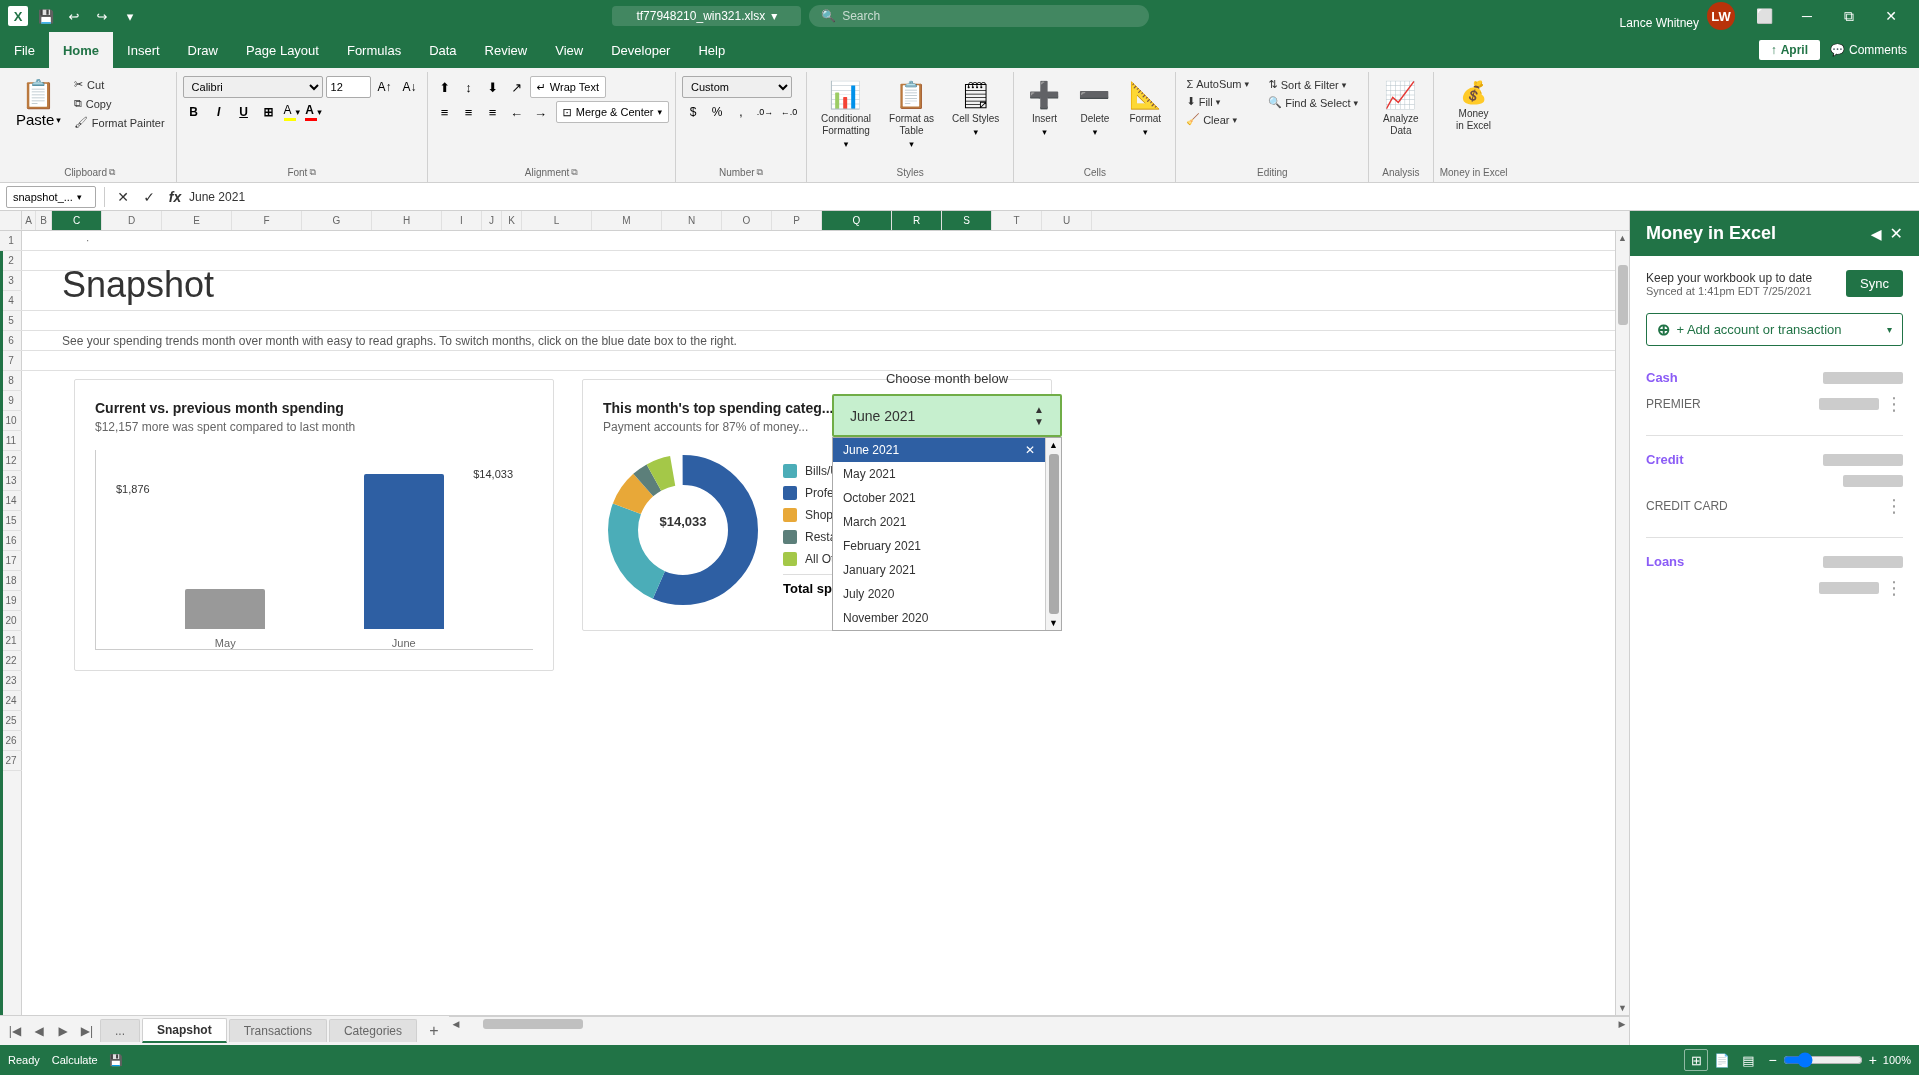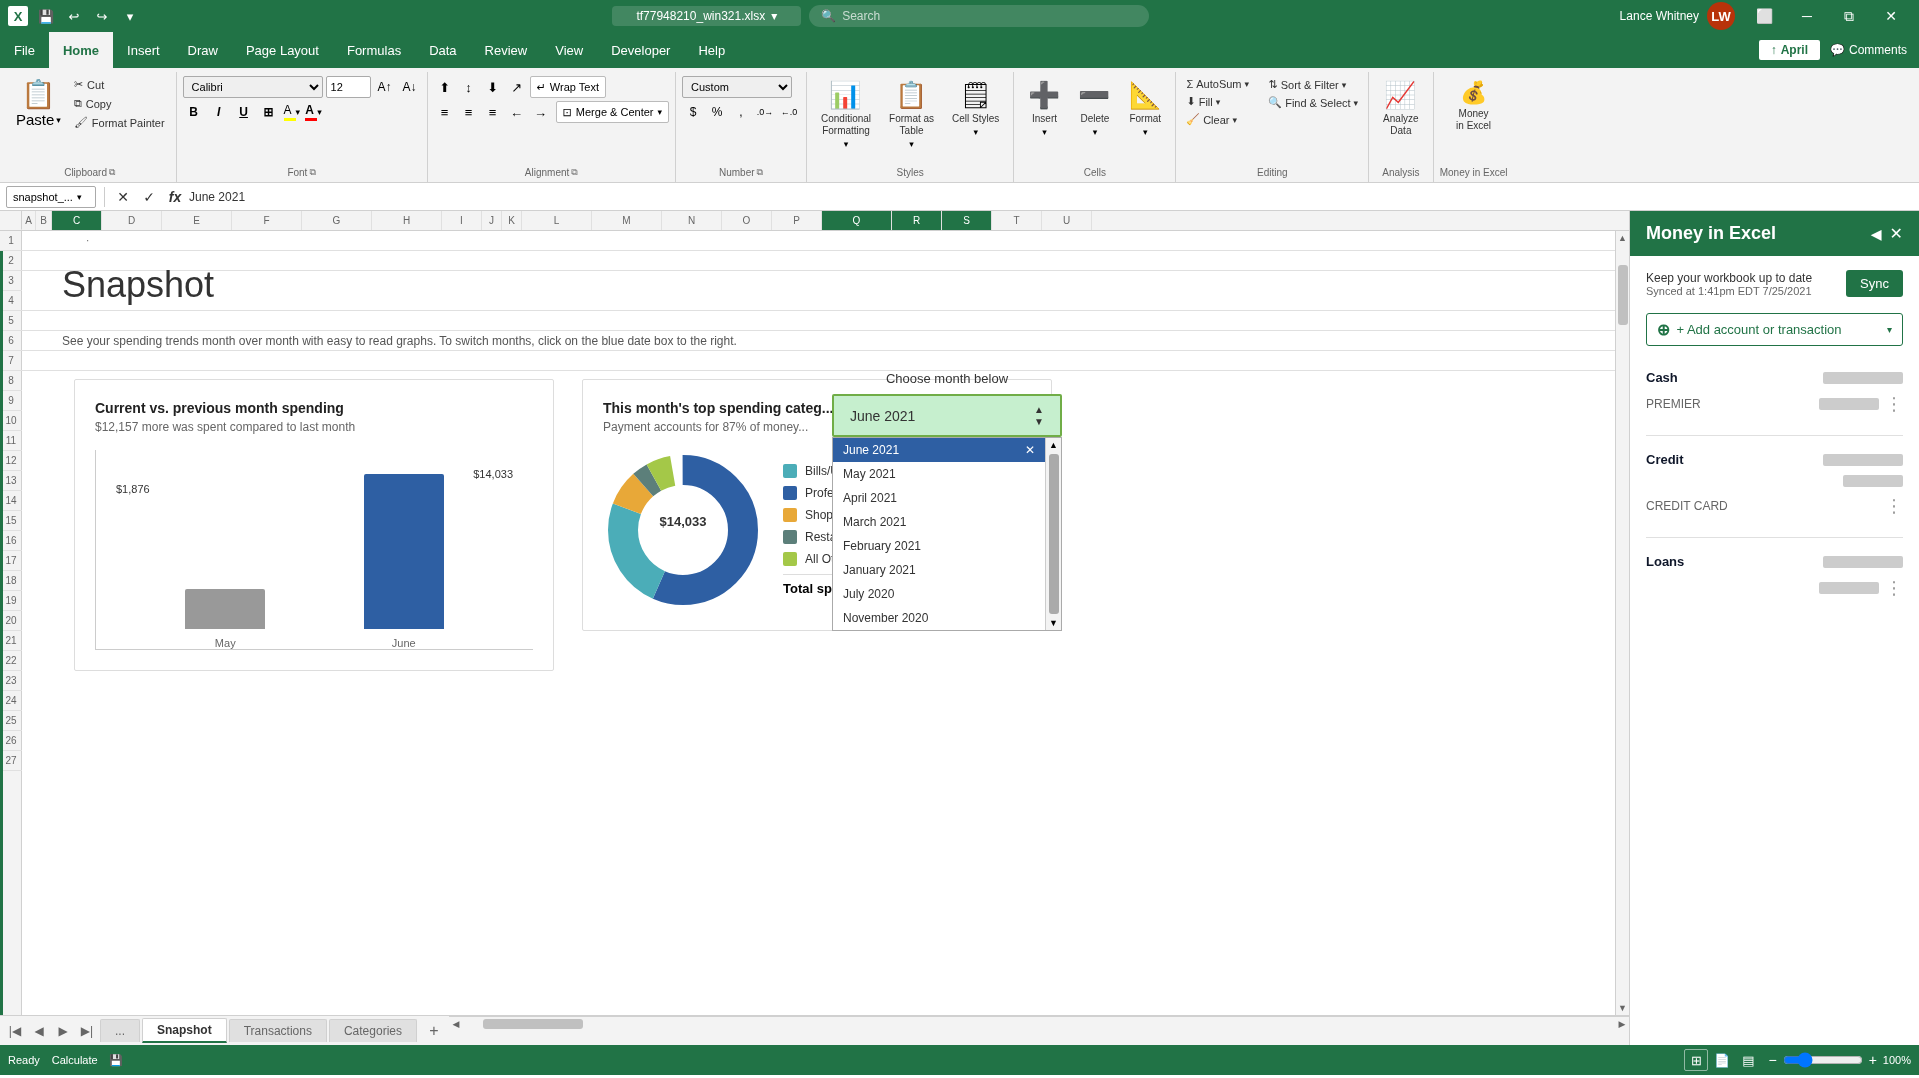--- a/index.html
+++ b/index.html
@@ -34,7 +34,7 @@
       color: #fff;
       font-size: 12px;
     }
-    .user-info { display: flex; align-items: center; gap: 8px; font-size: 12px; }
+    .user-info { display: flex; align-items: flex-end; gap: 8px; font-size: 12px; }
     .avatar { width: 28px; height: 28px; border-radius: 50%; background: #c0392b; display: flex; align-items: center; justify-content: center; color: #fff; font-weight: bold; font-size: 13px; overflow: hidden; }
     .win-controls { display: flex; gap: 2px; }
     .win-btn { width: 40px; height: 32px; display: flex; align-items: center; justify-content: center; cursor: pointer; font-size: 14px; color: #fff; }

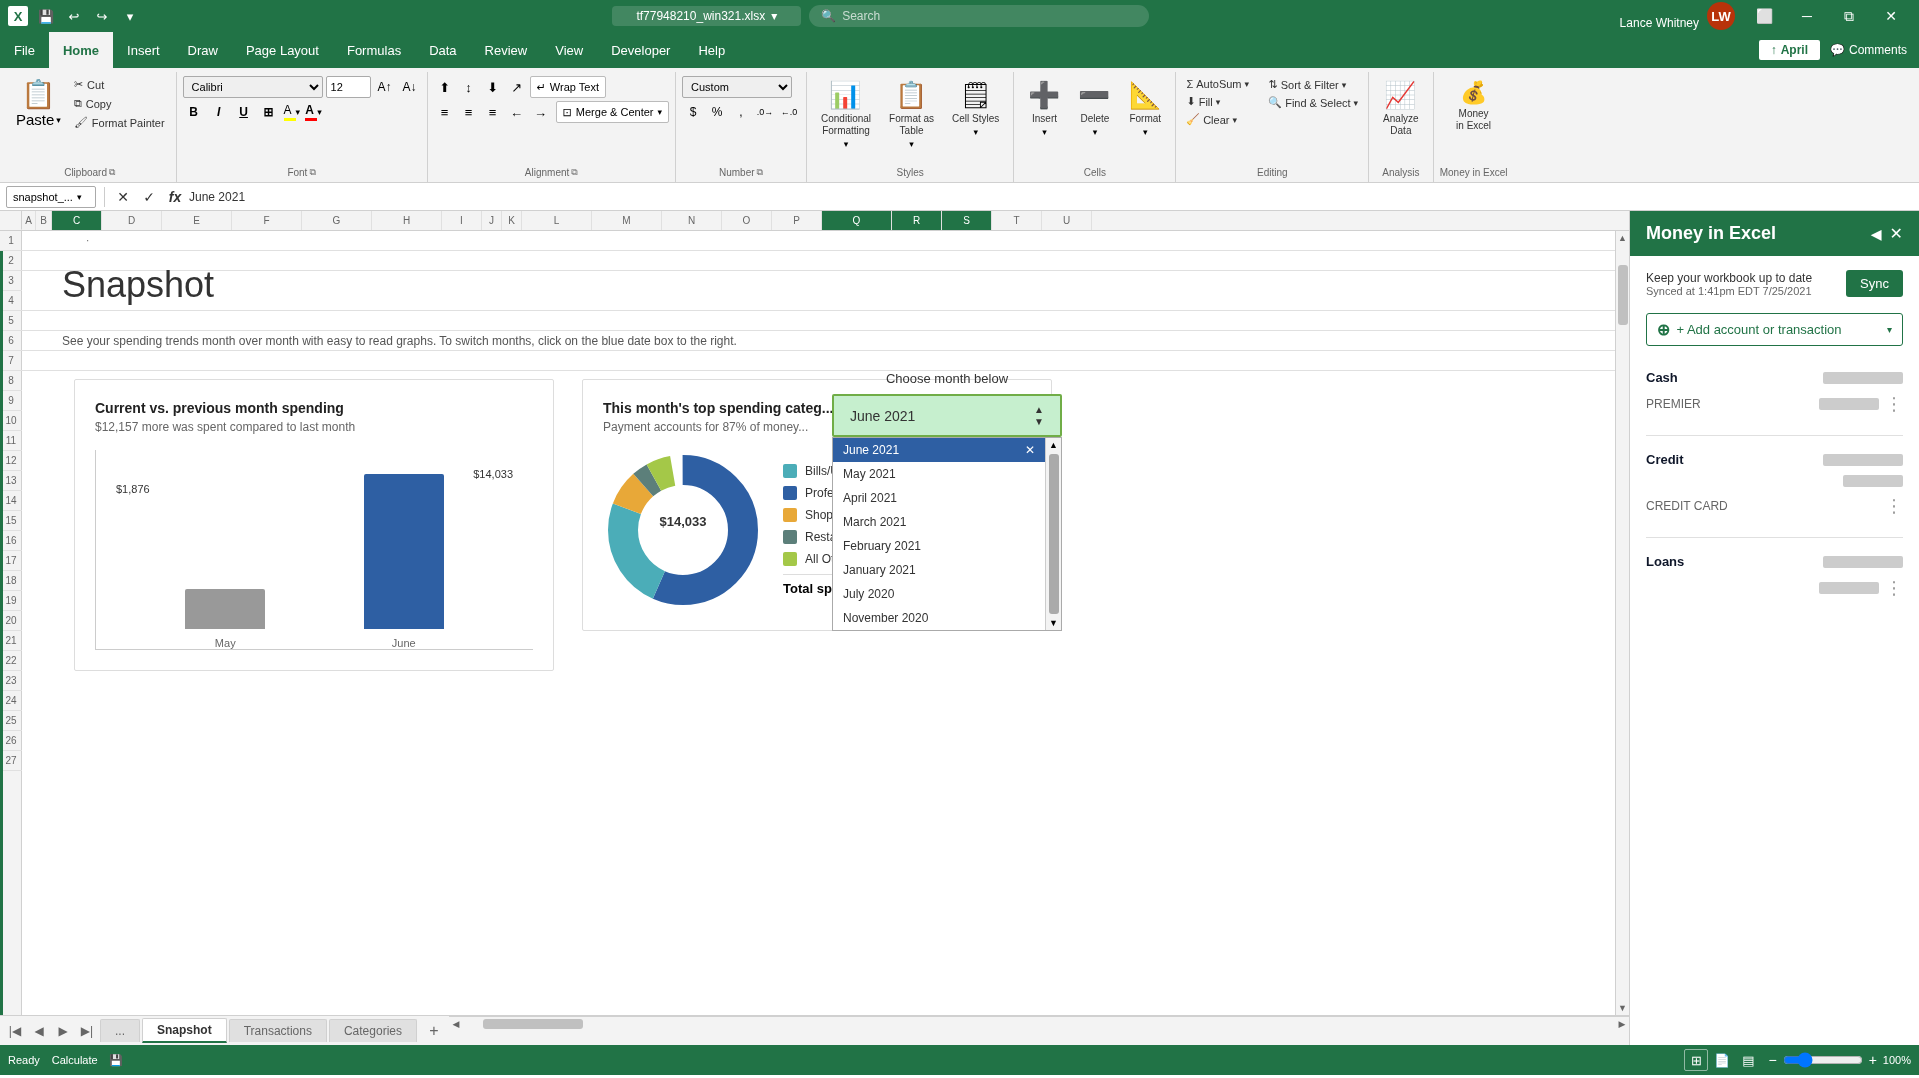--- a/index.html
+++ b/index.html
@@ -125,7 +125,7 @@
     .add-account-row { display: flex; align-items: center; gap: 6px; color: #217346; font-size: 13px; cursor: pointer; margin-bottom: 20px; border: 1px solid #217346; border-radius: 3px; padding: 6px 10px; }
     .account-section { margin-bottom: 16px; }
     .account-row { display: flex; align-items: center; justify-content: space-between; padding: 4px 0; }
-    .account-name { font-size: 13px; color: #0f172a; font-weight: 600; }
+    .account-name { font-size: 13px; color: #8b5cf6; font-weight: 600; }
     .account-blurred { background: #ccc; height: 12px; border-radius: 2px; width: 80px; }
     .account-sub { display: flex; align-items: center; justify-content: space-between; padding: 4px 0; }
     .account-sub-name { font-size: 12px; color: #666; }

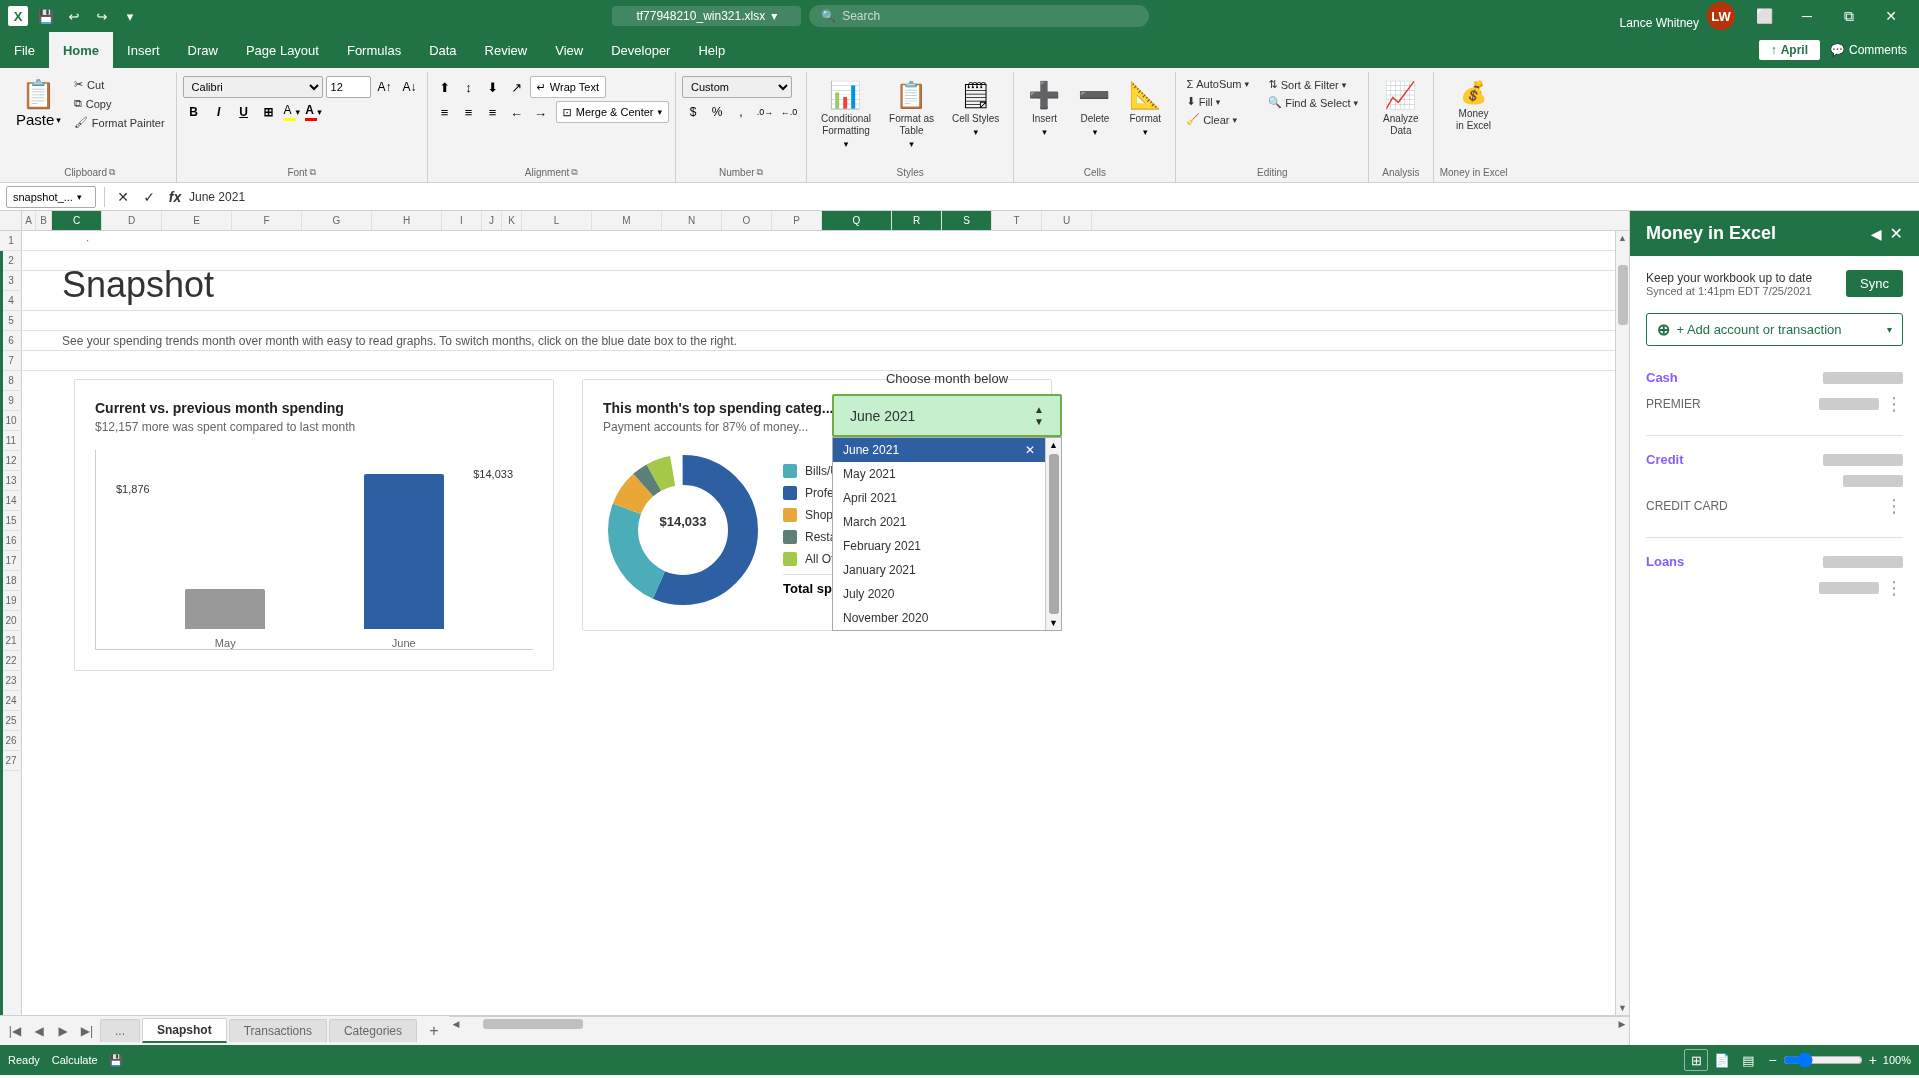--- a/index.html
+++ b/index.html
@@ -656,7 +656,7 @@
                       <span>✕</span>
                     </div>
                     <div class="month-option">May 2021</div>
-                    <div class="month-option">April 2021</div>
+                    <div class="month-option">October 2021</div>
                     <div class="month-option">March 2021</div>
                     <div class="month-option">February 2021</div>
                     <div class="month-option">January 2021</div>

